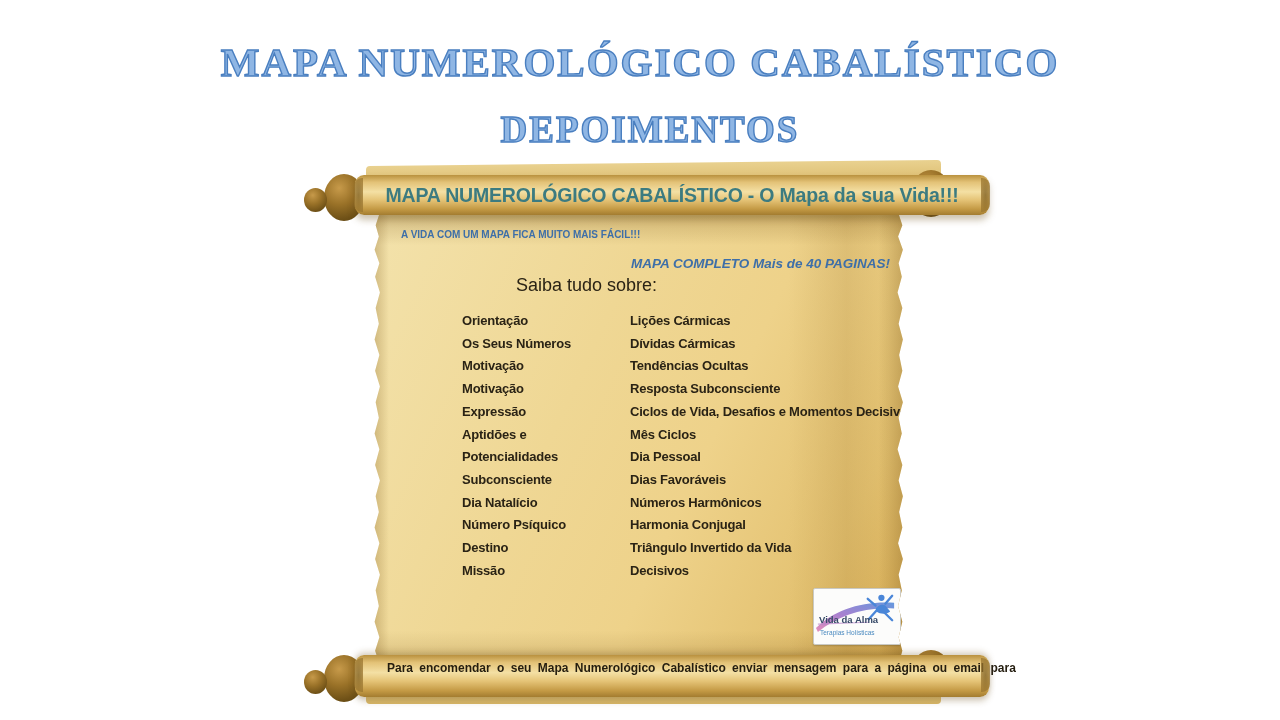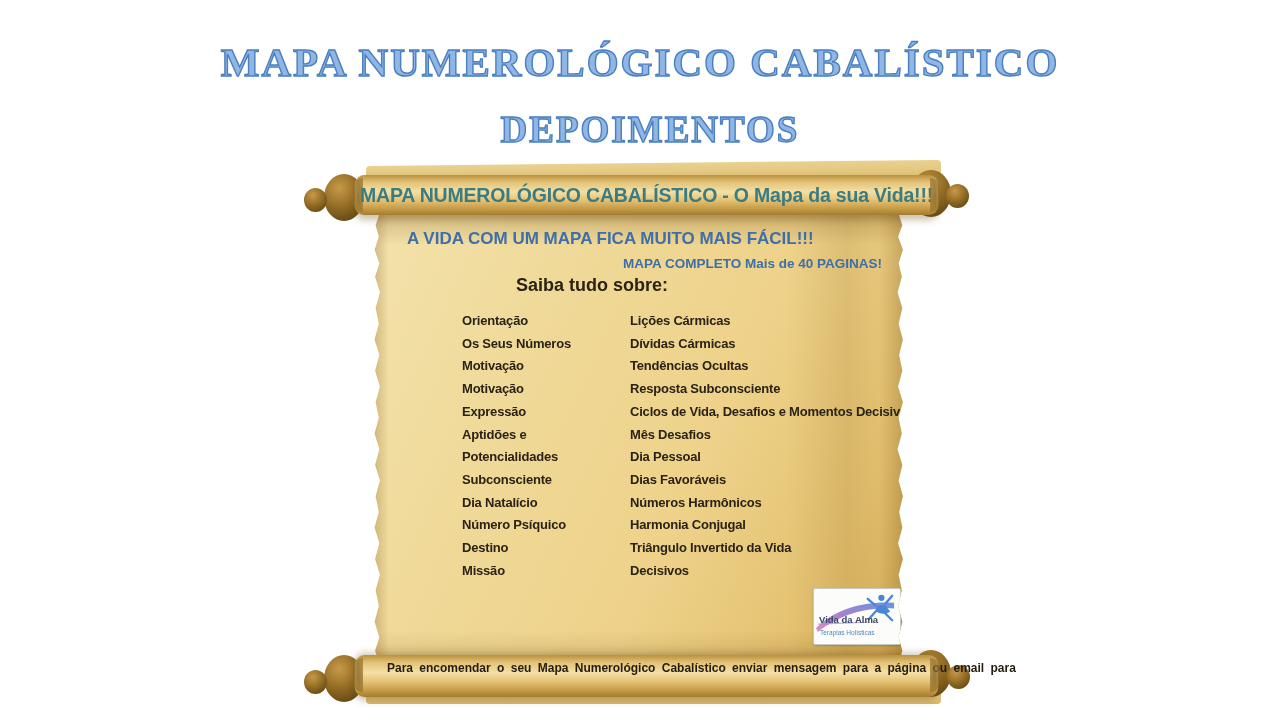--- a/index.html
+++ b/index.html
@@ -66,7 +66,7 @@
   
   .roller {
     position:absolute; z-index:3;
-    left:55px; width:583px; height:40px;
+    left:55px; width:634px; height:40px;
     border-radius:9px;
     background:linear-gradient(180deg,#b9913e 0%,#e3c277 18%,#f4e0a4 42%,#e5c477 62%,#c49a45 85%,#a37c30 100%);
     box-shadow:0 5px 7px rgba(110,80,25,0.35);

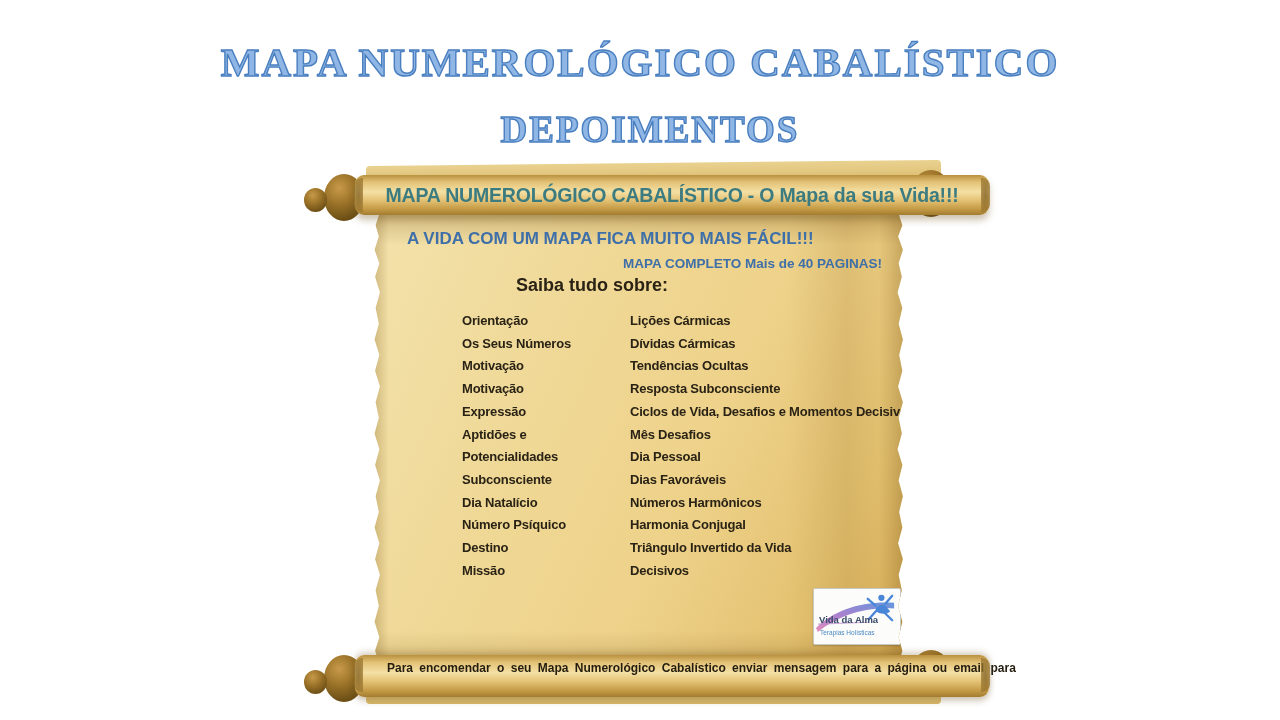--- a/index.html
+++ b/index.html
@@ -113,7 +113,7 @@
   
   .promo-left {
     position:absolute; left:28px; top:15px;
-    font-size:17px; font-weight:bold; color:#3e6fa8; white-space:nowrap;margin-left:6px;
+    font-size:10px; font-weight:bold; color:#3e6fa8; white-space:nowrap;
   }
   .promo-right {
     position:absolute; right:23px; top:42px;

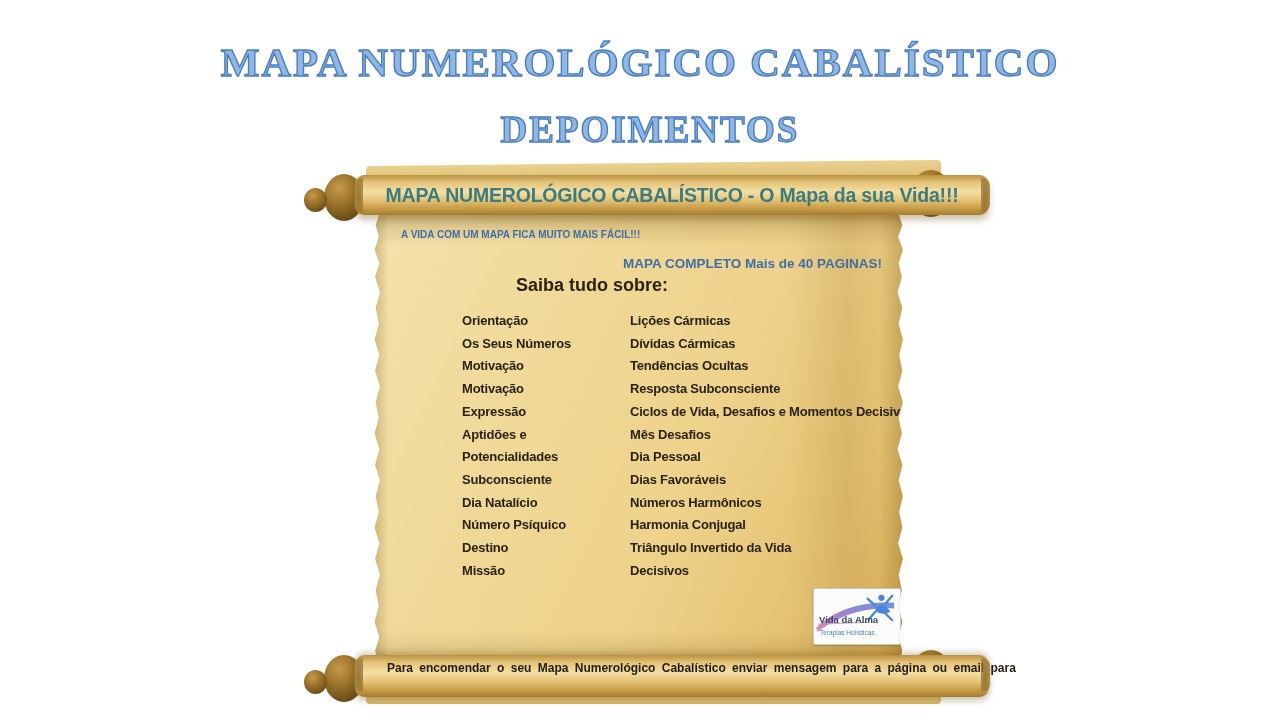--- a/index.html
+++ b/index.html
@@ -116,8 +116,8 @@
     font-size:10px; font-weight:bold; color:#3e6fa8; white-space:nowrap;
   }
   .promo-right {
-    position:absolute; right:23px; top:42px;
-    font-size:13.5px; font-weight:bold; color:#3e6fa8; white-space:nowrap;
+    position:absolute; right:15px; top:42px;
+    font-size:13.5px; font-weight:bold; color:#3e6fa8; white-space:nowrap;font-style:italic;
   }
   .list-title {
     position:absolute; left:143px; top:61px;

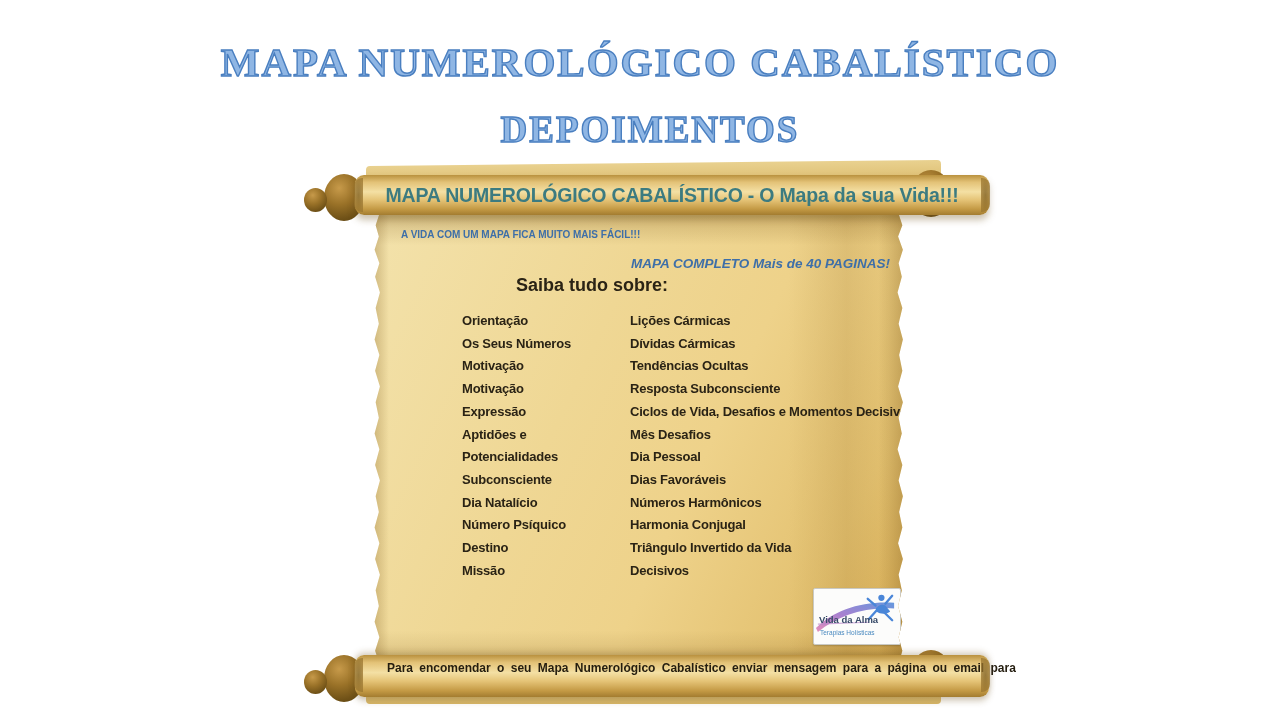--- a/index.html
+++ b/index.html
@@ -121,7 +121,7 @@
   }
   .list-title {
     position:absolute; left:143px; top:61px;
-    font-size:18px; font-weight:bold; color:#2a2315;
+    font-size:18px; font-weight:normal; color:#2a2315;
   }
   .topics { position:absolute; top:96px; list-style:none; }
   .topics li {

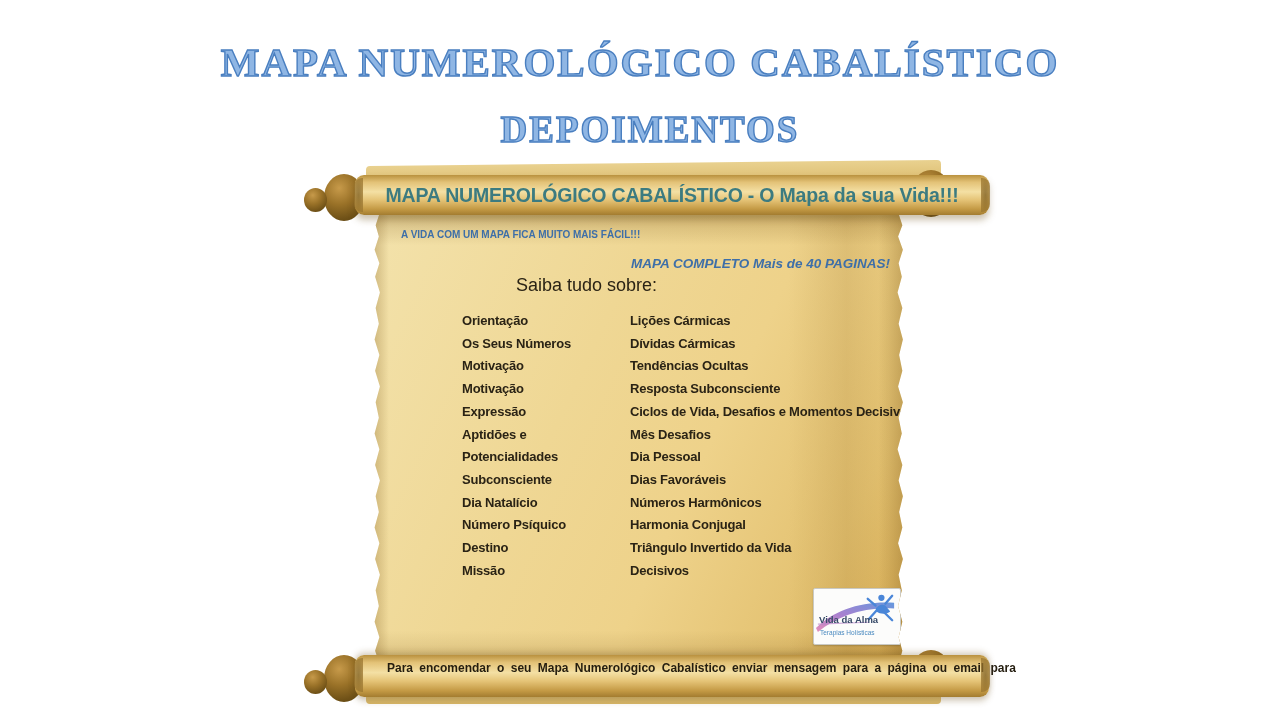--- a/index.html
+++ b/index.html
@@ -203,7 +203,7 @@
           <li>Tendências Ocultas</li>
           <li>Resposta Subconsciente</li>
           <li>Ciclos de Vida, Desafios e Momentos Decisivos</li>
-          <li>Mês Desafios</li>
+          <li>Mês Ciclos</li>
           <li>Dia Pessoal</li>
           <li>Dias Favoráveis</li>
           <li>Números Harmônicos</li>

